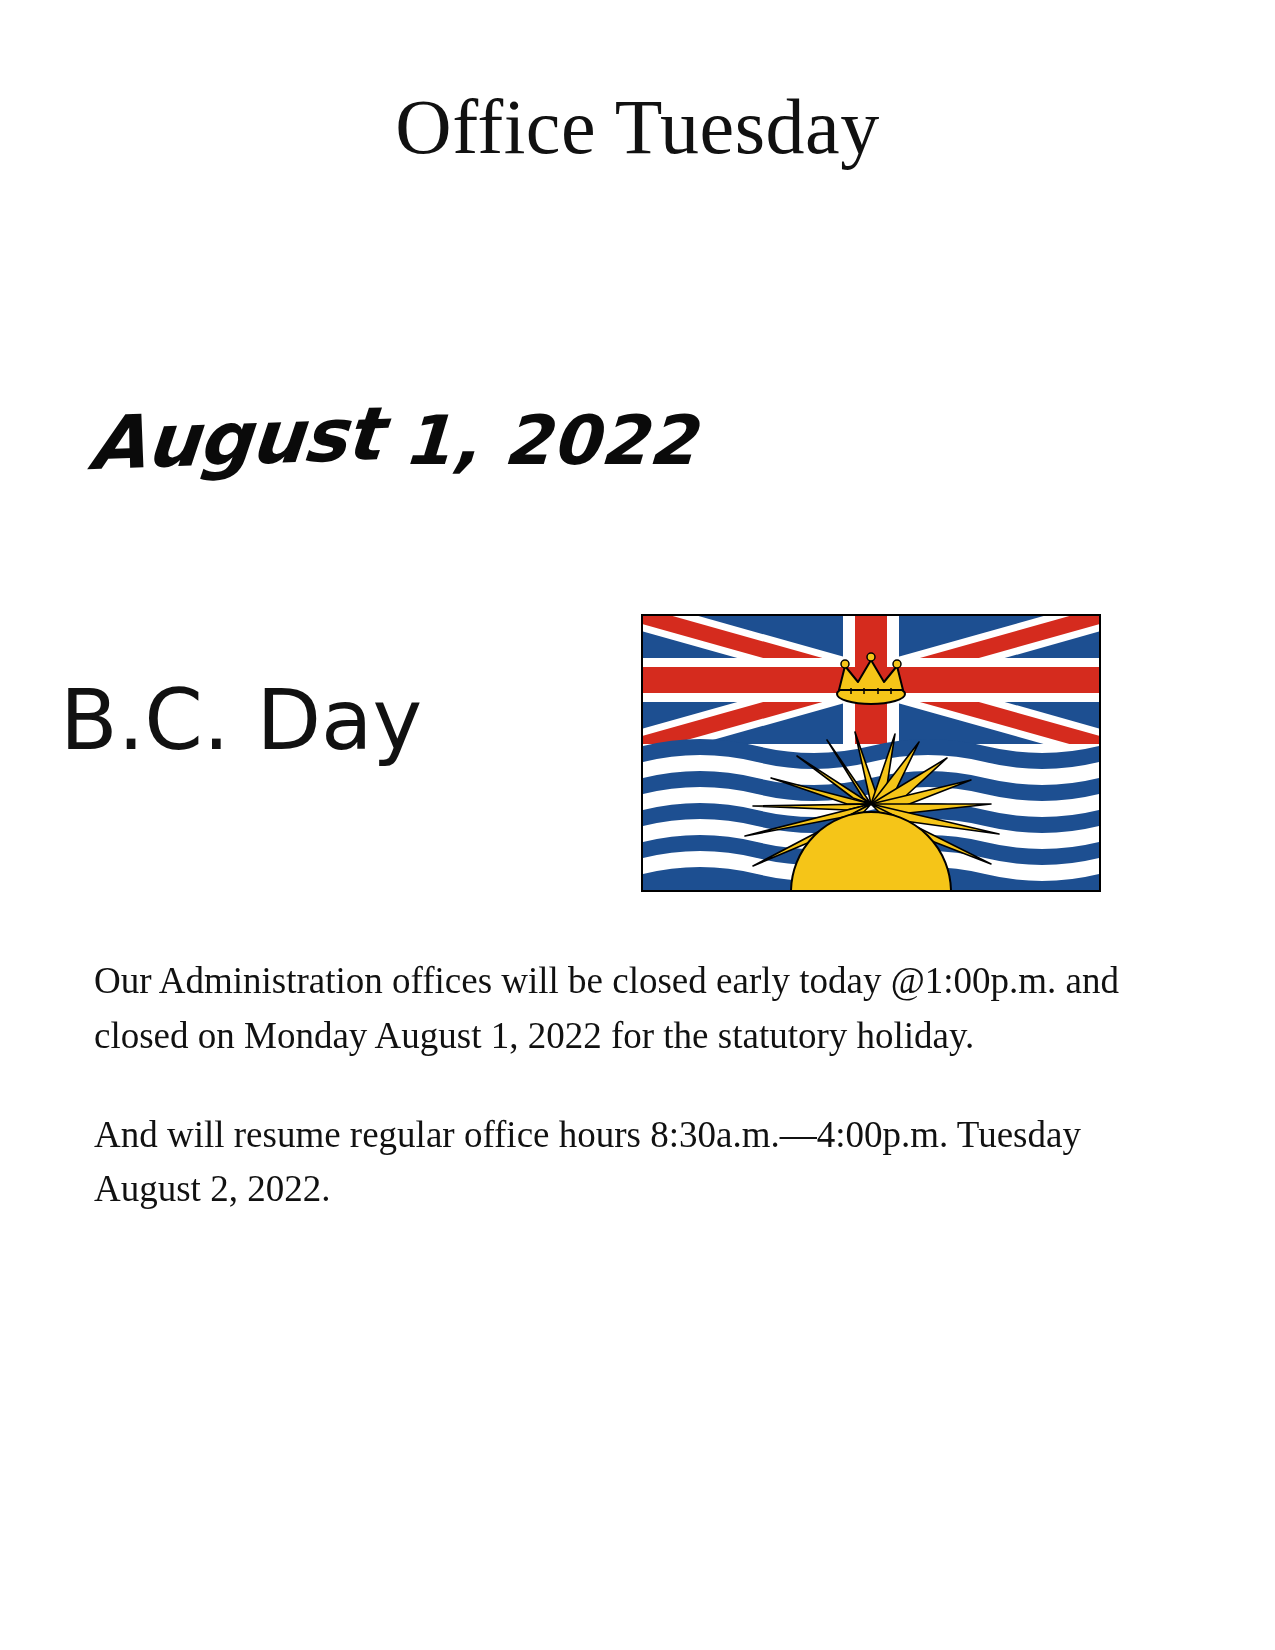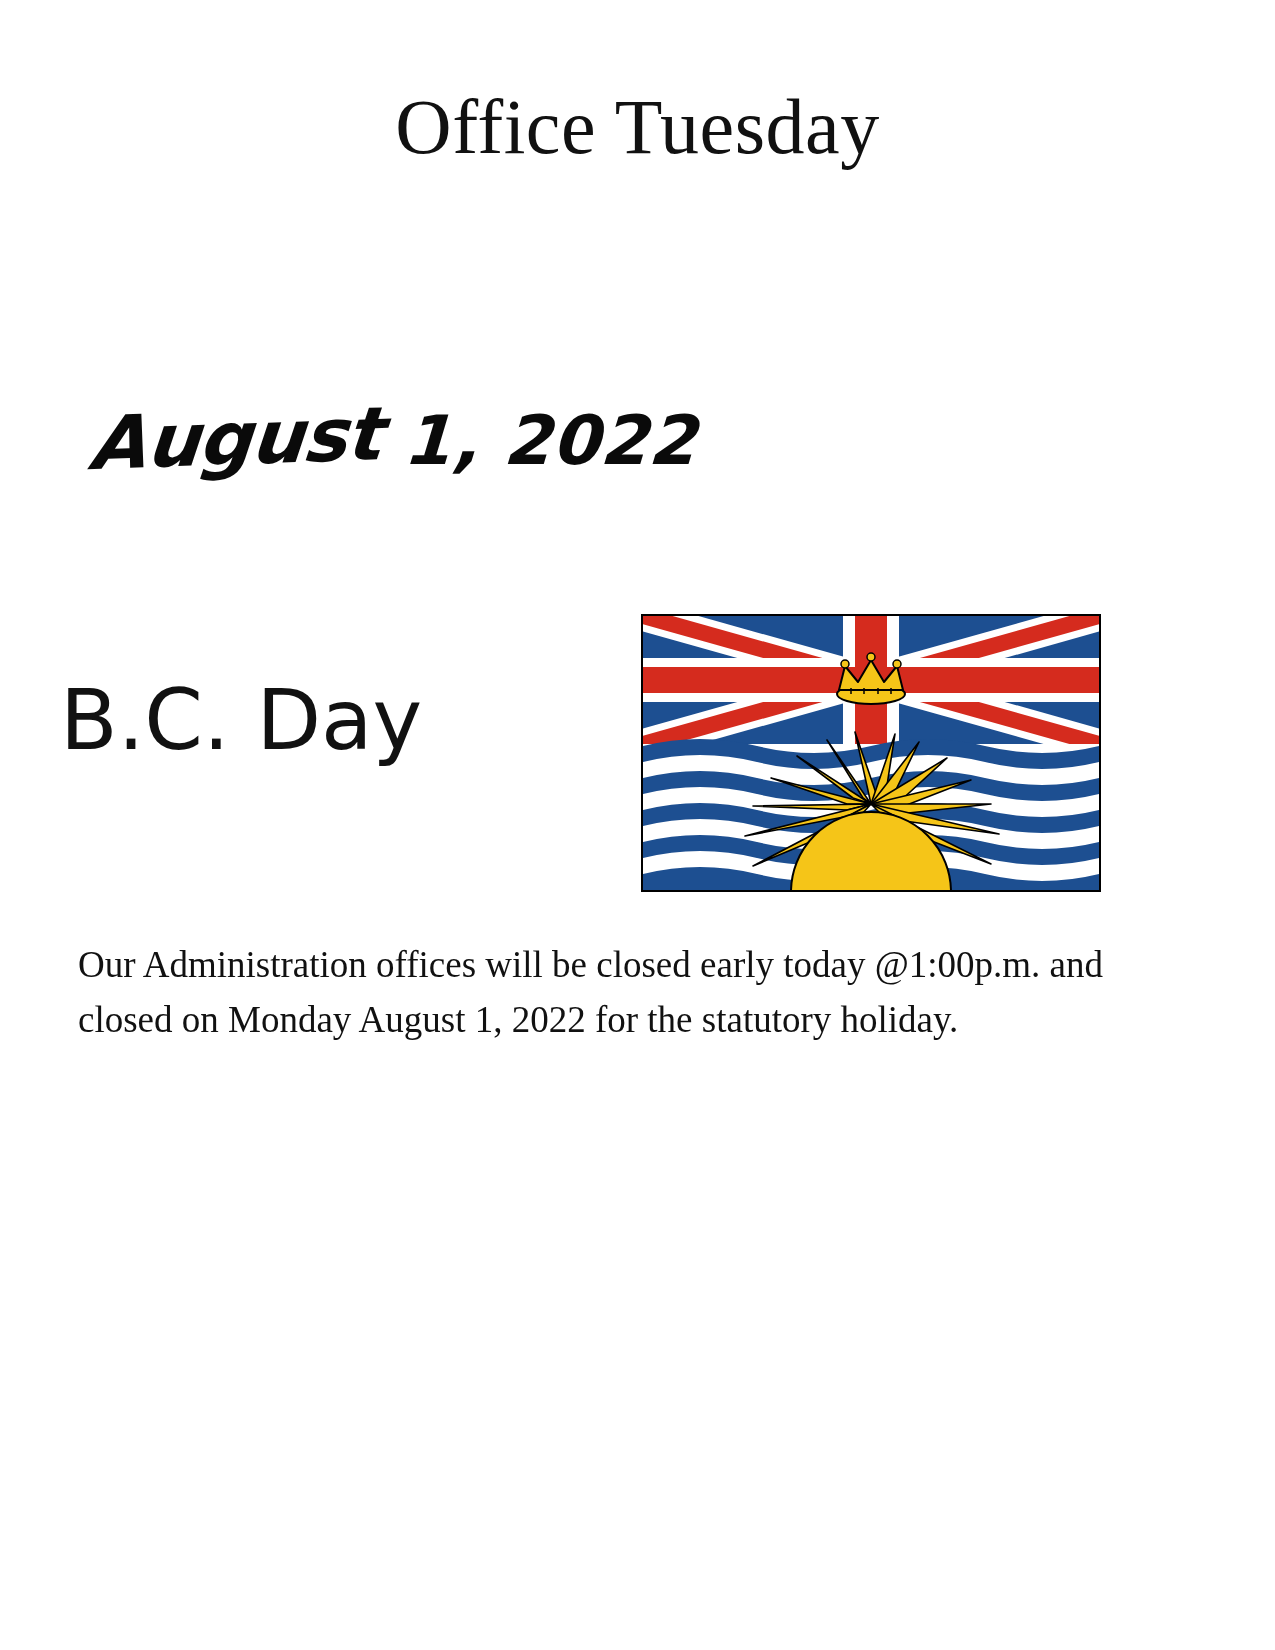--- a/index.html
+++ b/index.html
@@ -103,7 +103,7 @@
     font-size: 37px;
     line-height: 1.48;
     color: #111111;
-    margin: 0;
+    margin: 16px;
   }
   .para + .para { margin-top: 44px; }
 </style>

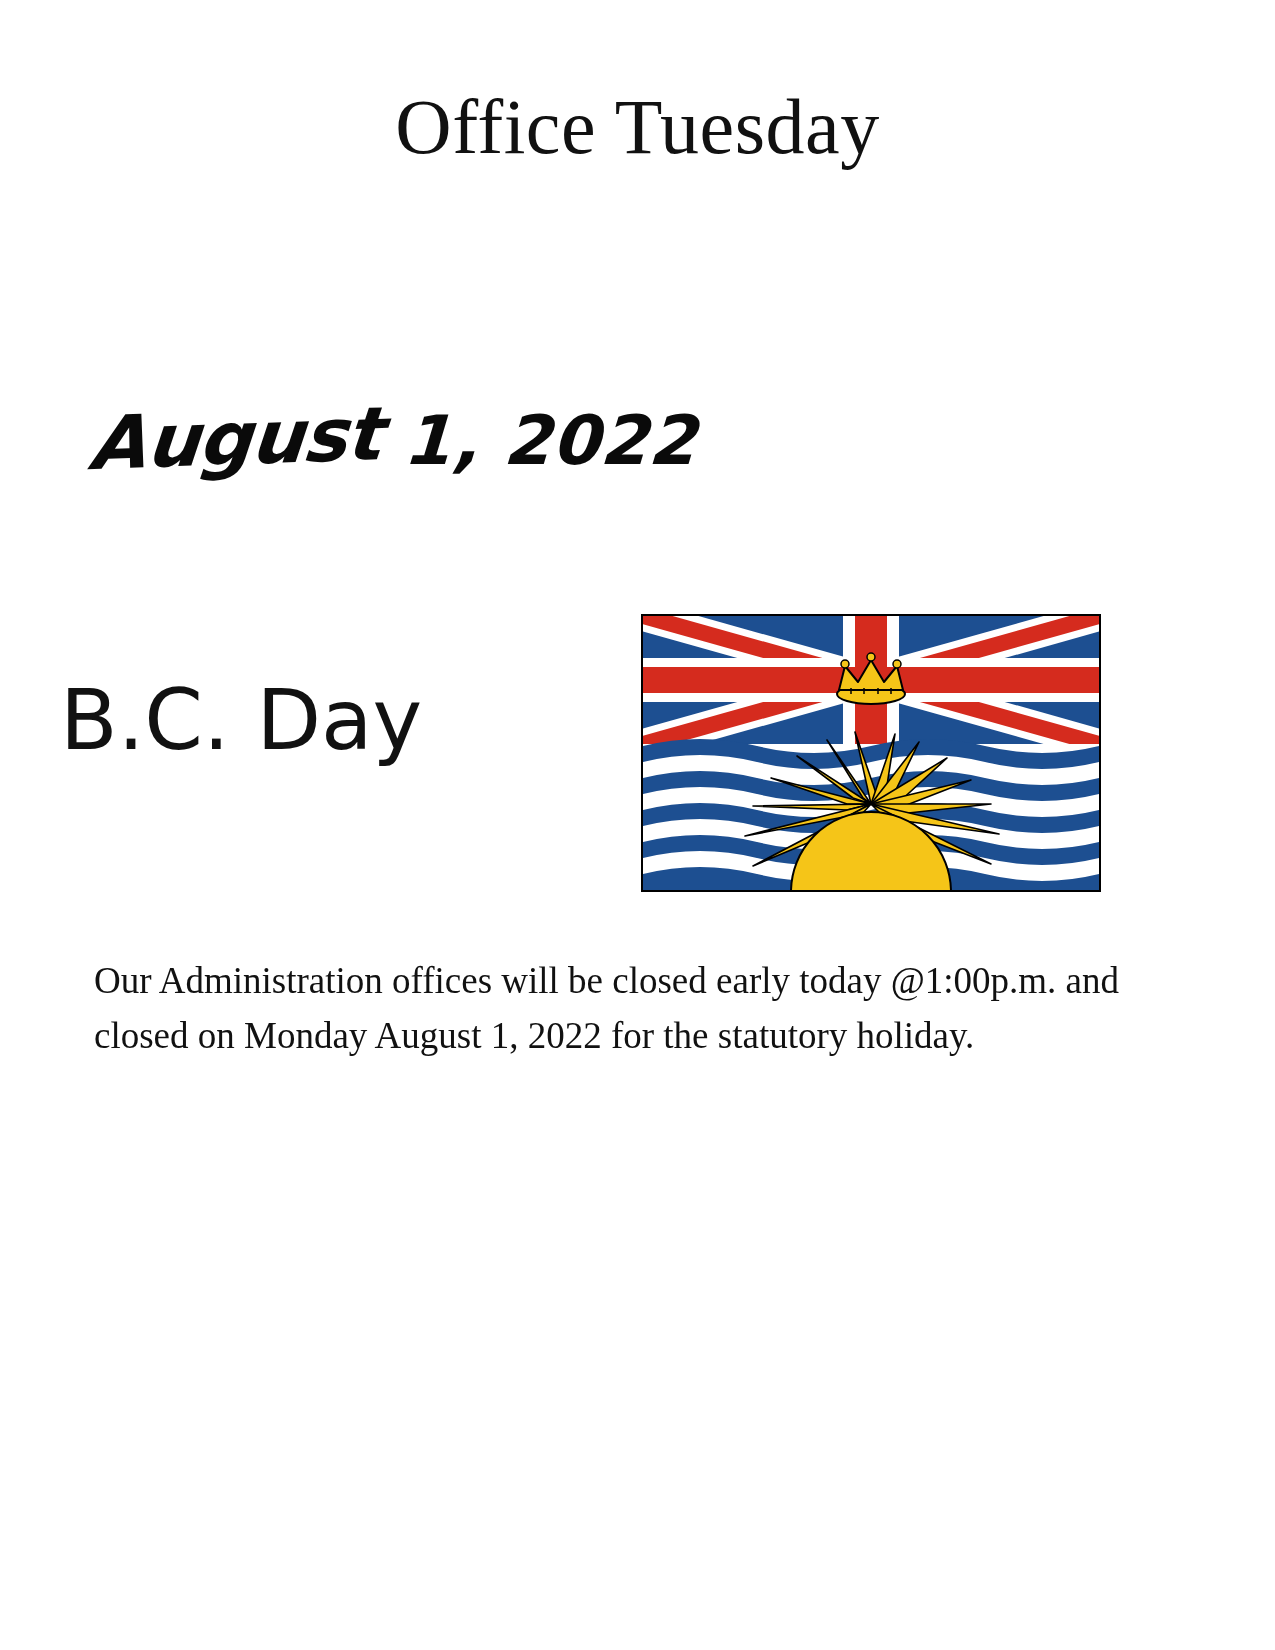--- a/index.html
+++ b/index.html
@@ -205,6 +205,7 @@
 
   <div class="body-block">
     <p class="para">Our Administration offices will be closed early today @1:00p.m. and closed on Monday August  1, 2022 for the statutory holiday.</p>
+    <p class="para">And will resume regular office hours 8:30a.m.—4:00p.m. Tuesday August 2, 2022.</p>
   </div>
 
 </div>

